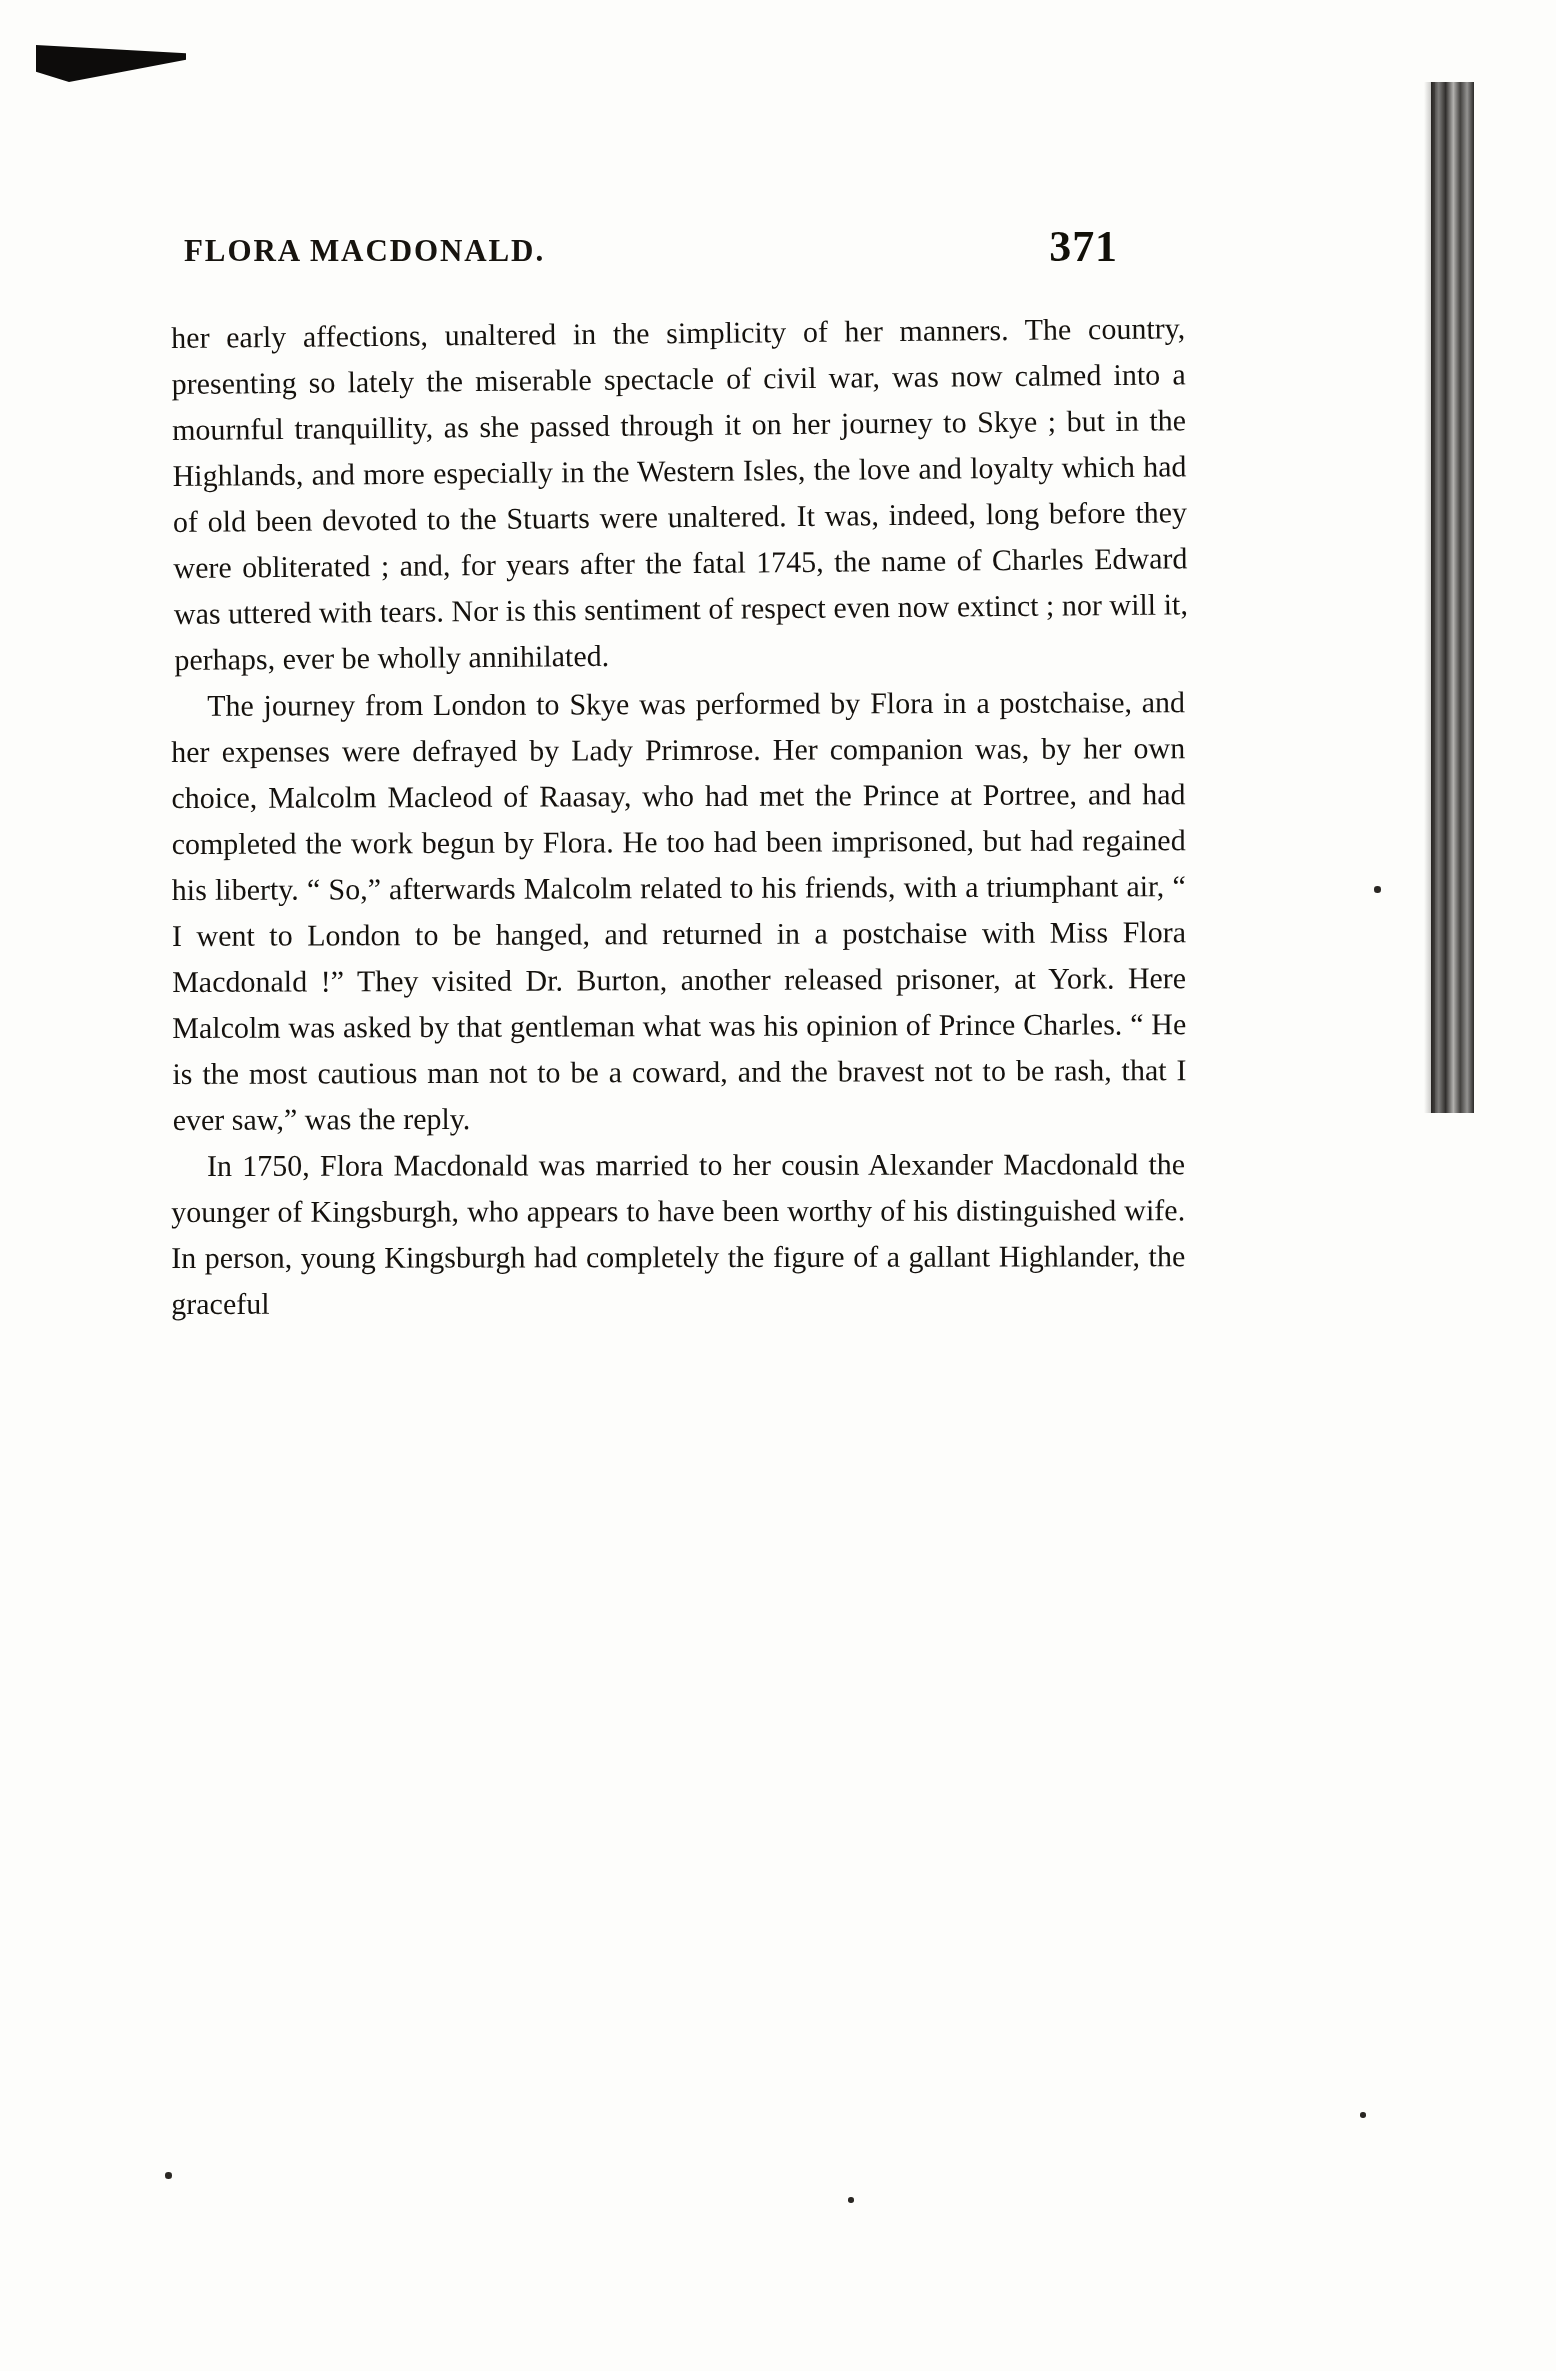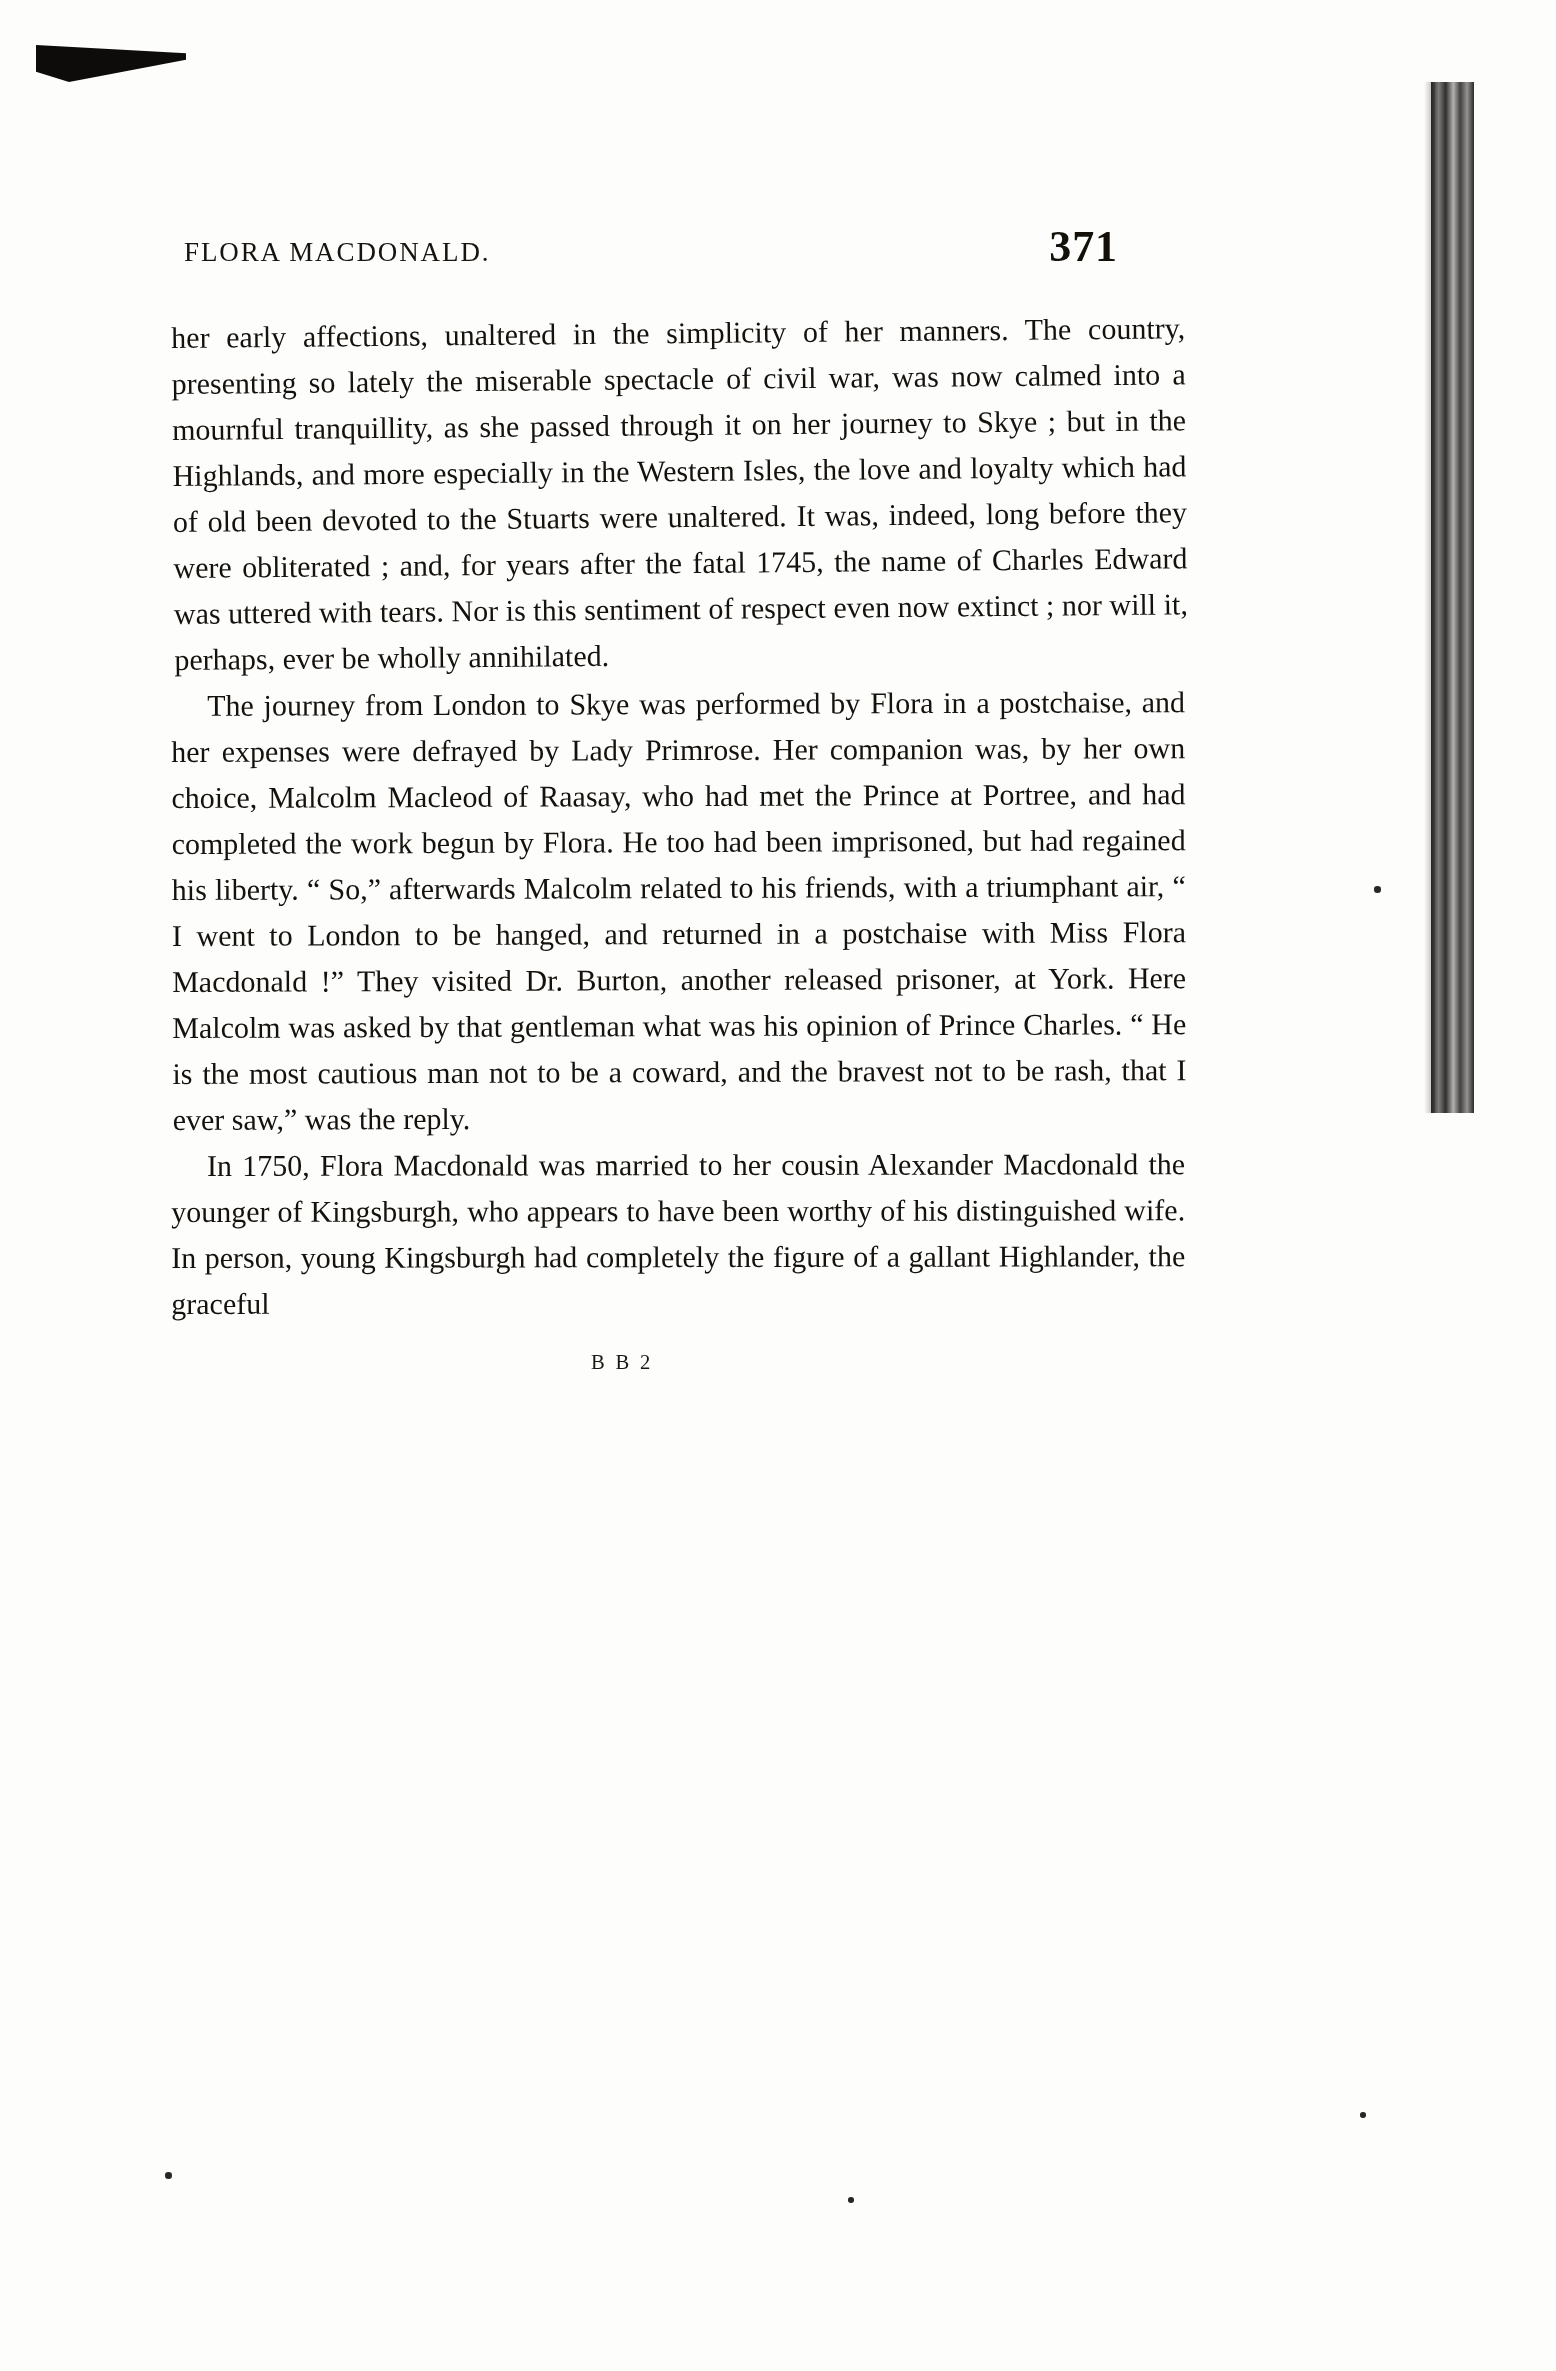--- a/index.html
+++ b/index.html
@@ -79,11 +79,12 @@
   }
   .running-head {
     font-family: "Liberation Serif", serif;
-    font-size: 27px;
+    font-size: 31px;
     letter-spacing: 1.9px;
     font-variant: small-caps;
     text-transform: uppercase;
     color: #17140f;
+    font-weight: bold;
   }
   .folio {
     font-family: "Liberation Serif", serif;

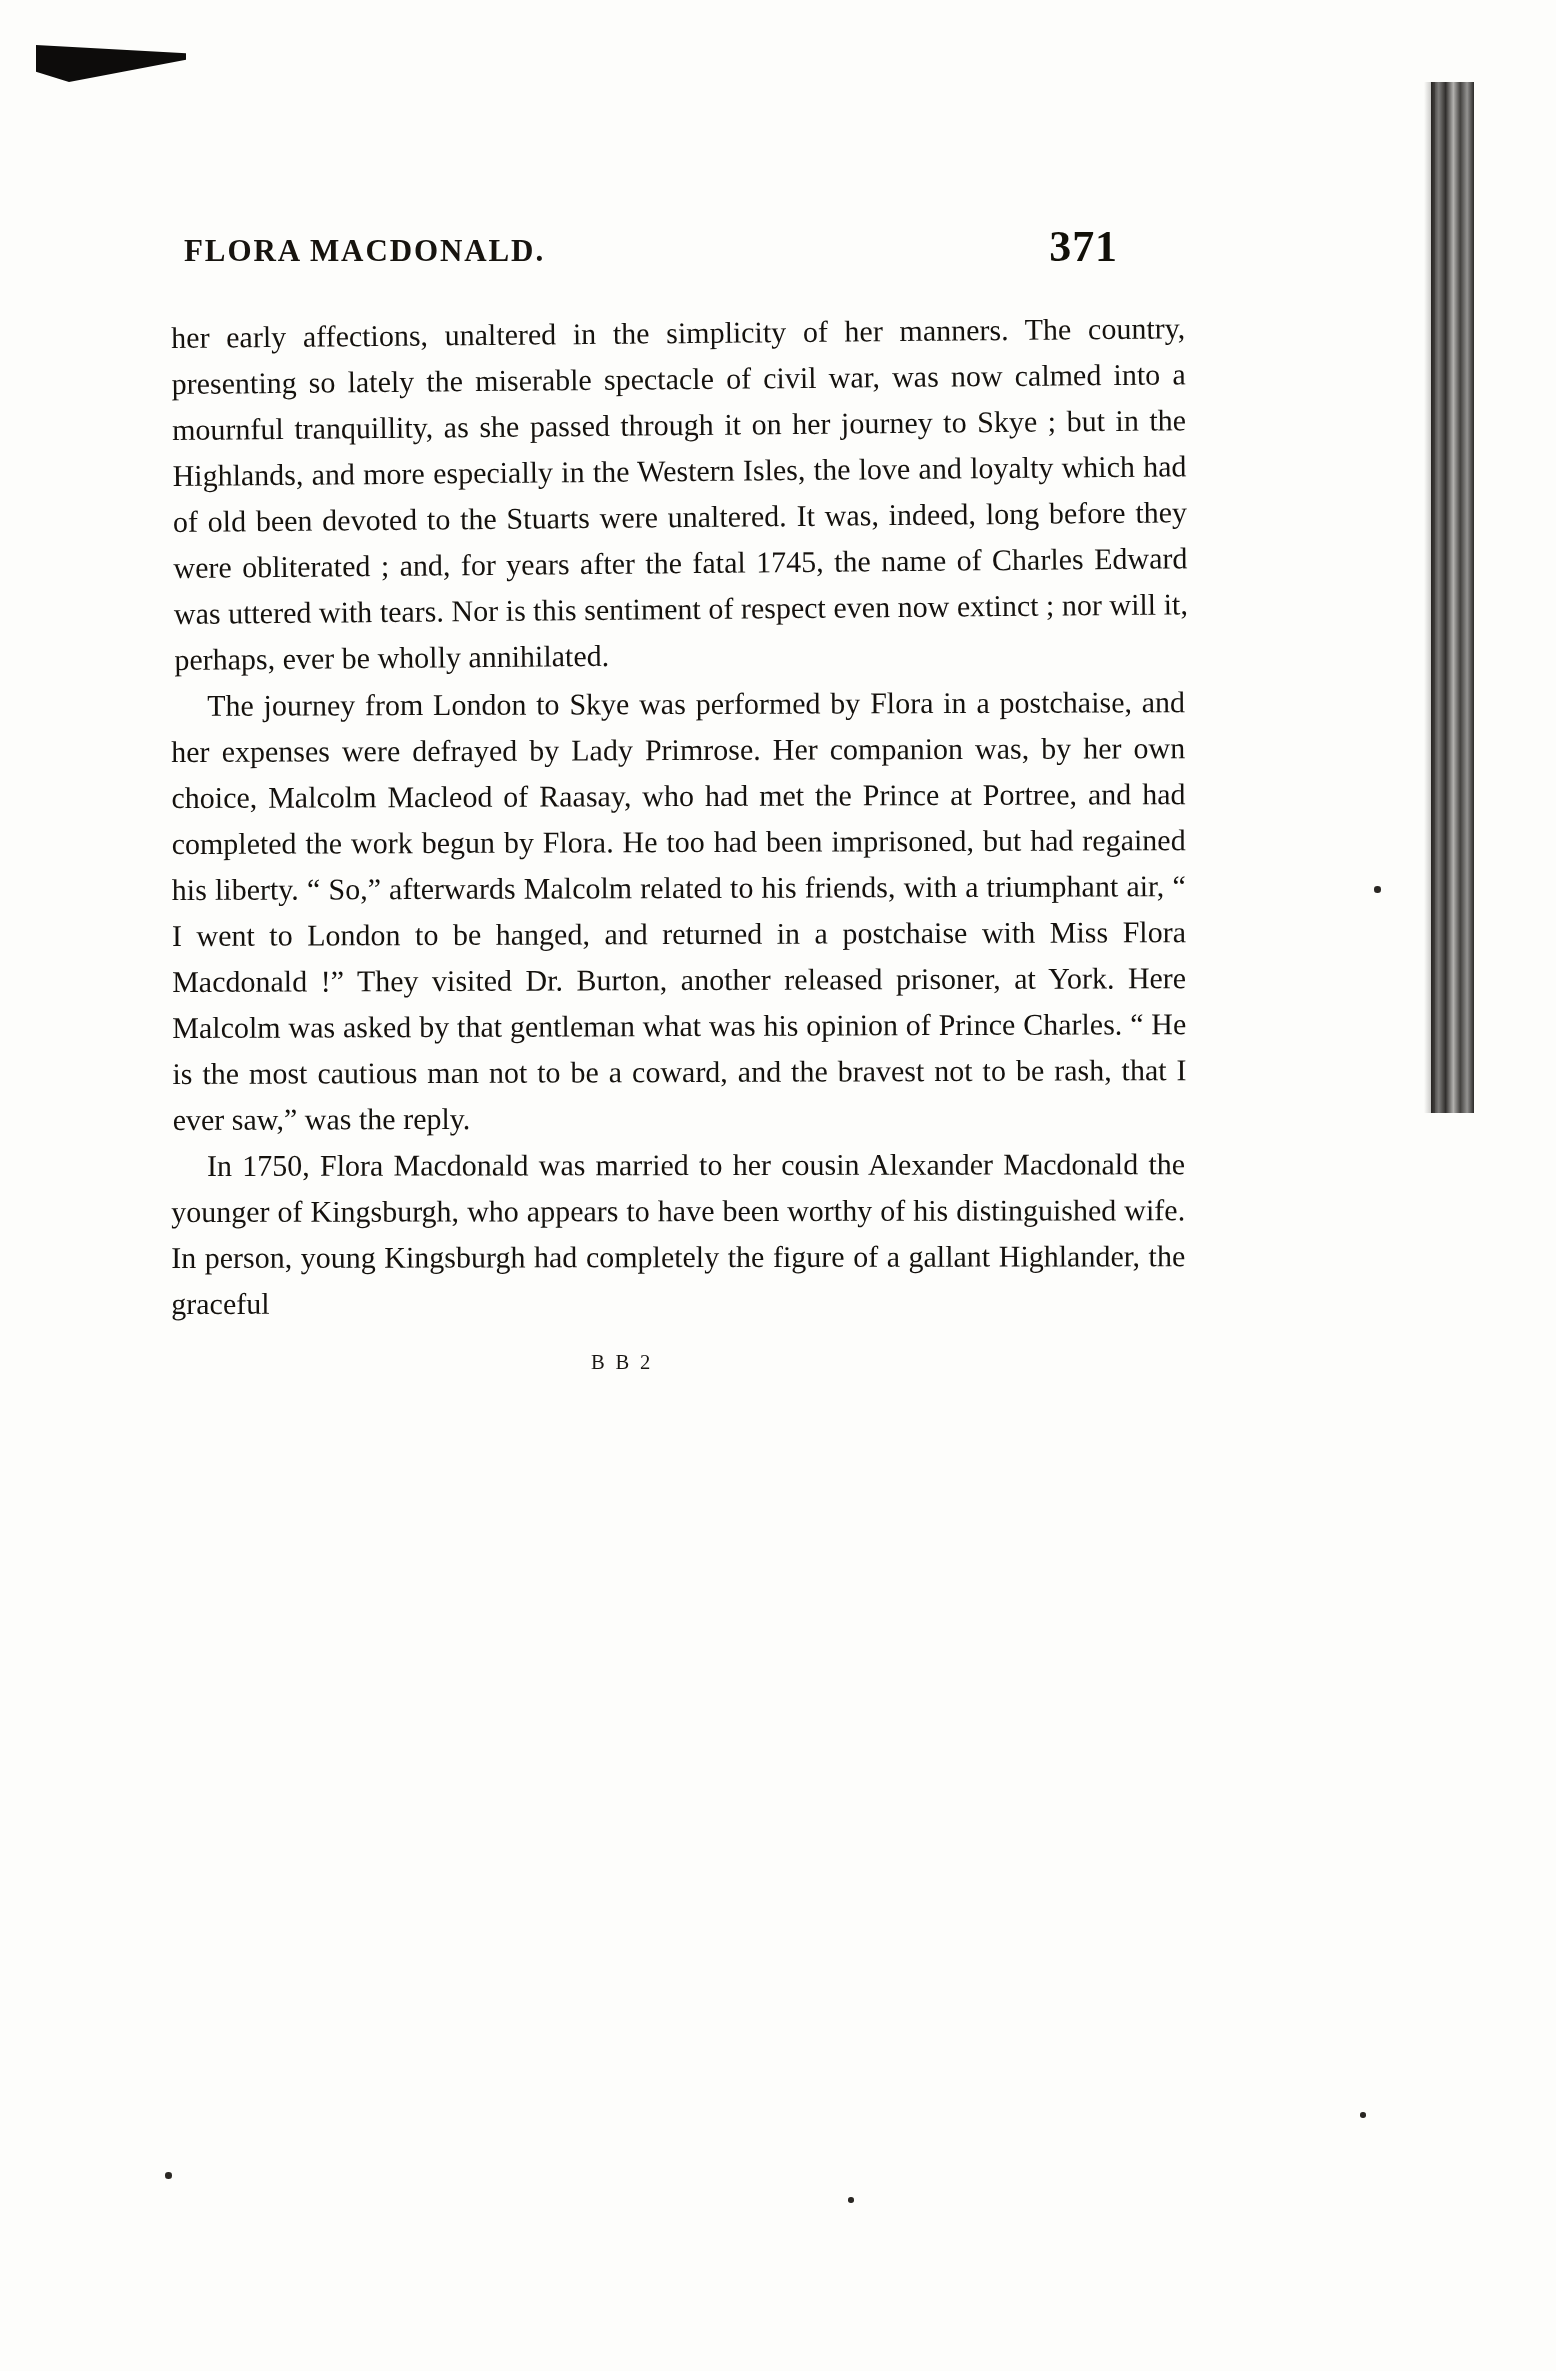--- a/index.html
+++ b/index.html
@@ -148,7 +148,6 @@
       <p class="indent tilt-3">In 1750, Flora Macdonald was married to her cousin Alexander Macdonald the younger of Kingsburgh, who appears to have been worthy of his distinguished wife. In person, young Kingsburgh had completely the figure of a gallant Highlander, the graceful</p>
     </div>
 
-    <div class="signature">B B 2</div>
 
   </div>
 </div>

